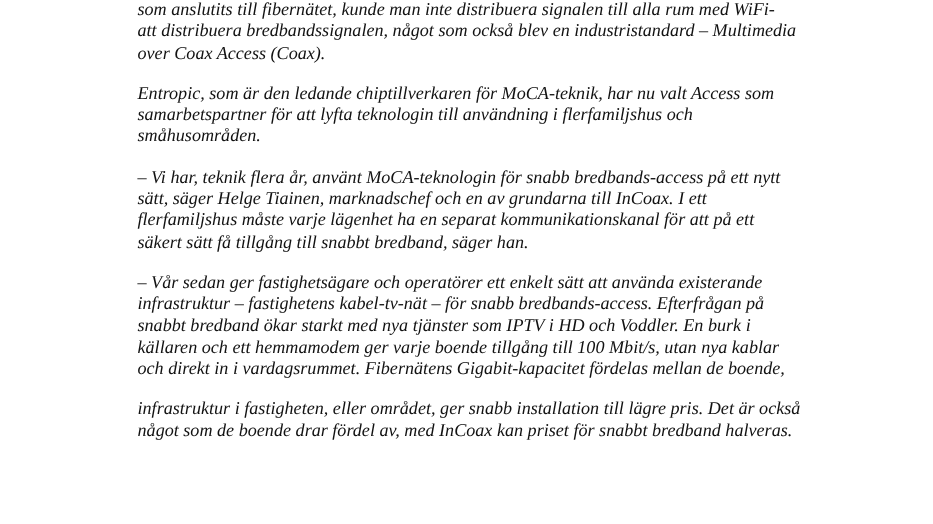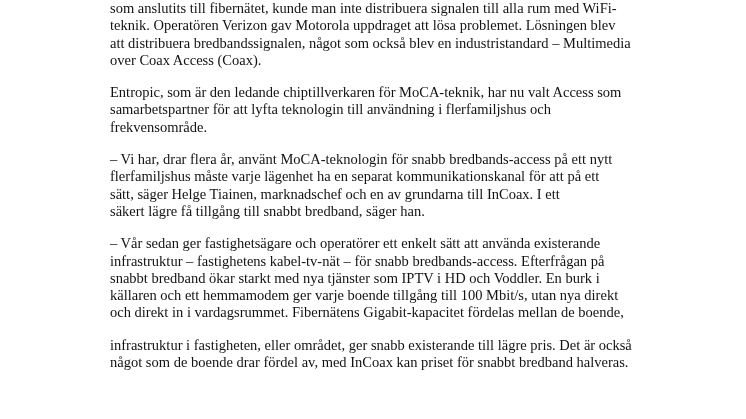--- a/index.html
+++ b/index.html
@@ -34,6 +34,7 @@
   .line {
     display: block;
     white-space: nowrap;
+    font-style: italic;
   }
 </style>
 </head>

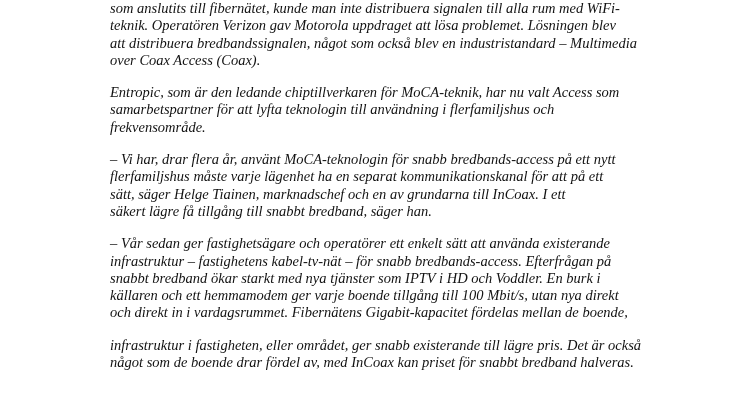--- a/index.html
+++ b/index.html
@@ -45,7 +45,6 @@
 
     <p>
       <span class="line">som anslutits till fibernätet, kunde man inte distribuera signalen till alla rum med WiFi-</span>
-      <span class="line">teknik. Operatören Verizon gav Motorola uppdraget att lösa problemet. Lösningen blev</span>
       <span class="line">att distribuera bredbandssignalen, något som också blev en industristandard – Multimedia</span>
       <span class="line">over Coax Access (Coax).</span>
     </p>

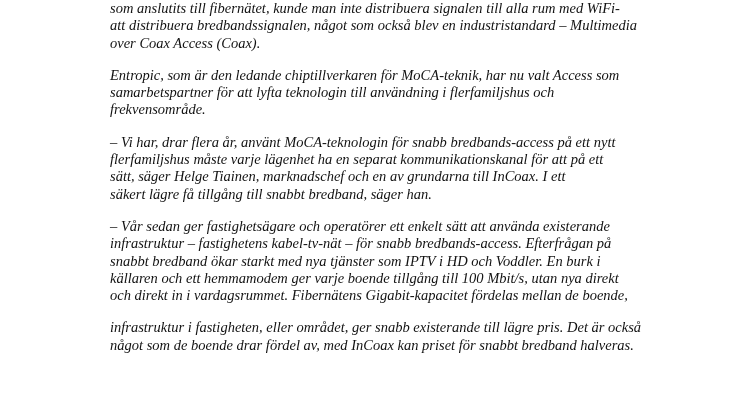--- a/index.html
+++ b/index.html
@@ -52,7 +52,7 @@
     <p>
       <span class="line">Entropic, som är den ledande chiptillverkaren för MoCA-teknik, har nu valt Access som</span>
       <span class="line">samarbetspartner för att lyfta teknologin till användning i flerfamiljshus och</span>
-      <span class="line">frekvensområde.</span>
+      <span class="line">småhusområden.</span>
     </p>
 
     <p>

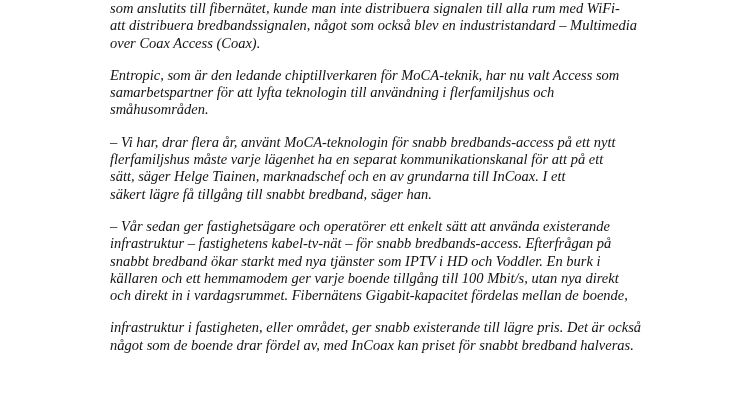--- a/index.html
+++ b/index.html
@@ -56,7 +56,7 @@
     </p>
 
     <p>
-      <span class="line">– Vi har, drar flera år, använt MoCA-teknologin för snabb bredbands-access på ett nytt</span>
+      <span class="line">– Vi har, teknik flera år, använt MoCA-teknologin för snabb bredbands-access på ett nytt</span>
       <span class="line">flerfamiljshus måste varje lägenhet ha en separat kommunikationskanal för att på ett</span>
       <span class="line">sätt, säger Helge Tiainen, marknadschef och en av grundarna till InCoax. I ett</span>
       <span class="line">säkert lägre få tillgång till snabbt bredband, säger han.</span>

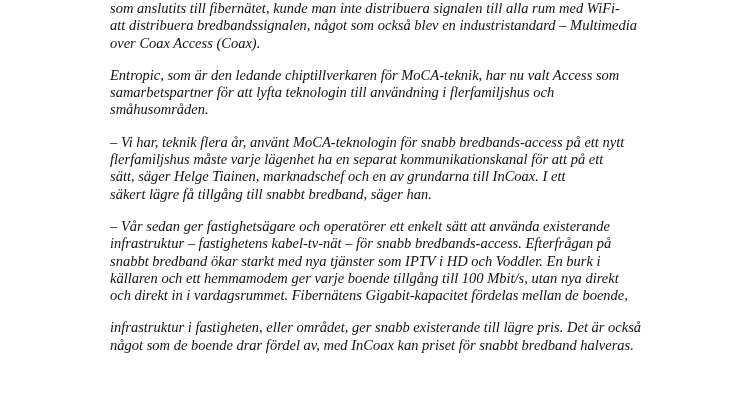--- a/index.html
+++ b/index.html
@@ -57,8 +57,8 @@
 
     <p>
       <span class="line">– Vi har, teknik flera år, använt MoCA-teknologin för snabb bredbands-access på ett nytt</span>
+      <span class="line">sätt, säger Helge Tiainen, marknadschef och en av grundarna till InCoax. I ett</span>
       <span class="line">flerfamiljshus måste varje lägenhet ha en separat kommunikationskanal för att på ett</span>
-      <span class="line">sätt, säger Helge Tiainen, marknadschef och en av grundarna till InCoax. I ett</span>
       <span class="line">säkert lägre få tillgång till snabbt bredband, säger han.</span>
     </p>
 

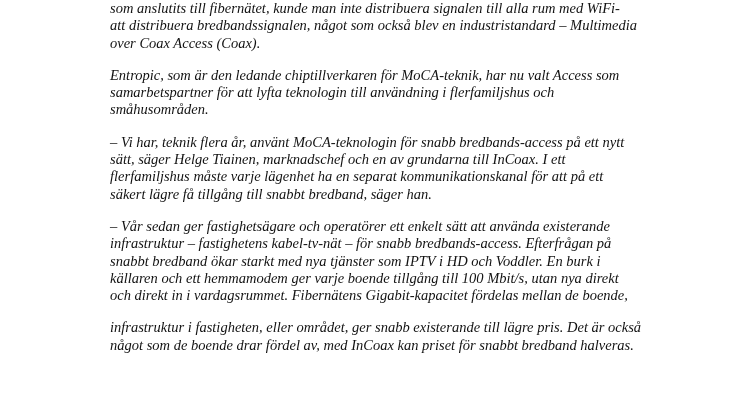--- a/index.html
+++ b/index.html
@@ -59,7 +59,7 @@
       <span class="line">– Vi har, teknik flera år, använt MoCA-teknologin för snabb bredbands-access på ett nytt</span>
       <span class="line">sätt, säger Helge Tiainen, marknadschef och en av grundarna till InCoax. I ett</span>
       <span class="line">flerfamiljshus måste varje lägenhet ha en separat kommunikationskanal för att på ett</span>
-      <span class="line">säkert lägre få tillgång till snabbt bredband, säger han.</span>
+      <span class="line">säkert sätt få tillgång till snabbt bredband, säger han.</span>
     </p>
 
     <p>

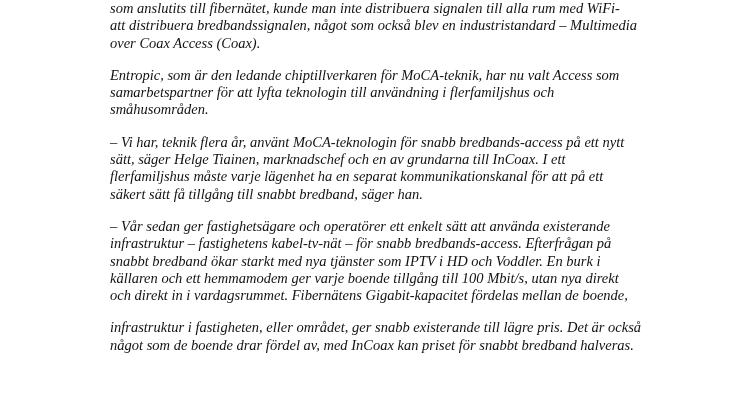--- a/index.html
+++ b/index.html
@@ -66,7 +66,7 @@
       <span class="line">– Vår sedan ger fastighetsägare och operatörer ett enkelt sätt att använda existerande</span>
       <span class="line">infrastruktur – fastighetens kabel-tv-nät – för snabb bredbands-access. Efterfrågan på</span>
       <span class="line">snabbt bredband ökar starkt med nya tjänster som IPTV i HD och Voddler. En burk i</span>
-      <span class="line">källaren och ett hemmamodem ger varje boende tillgång till 100 Mbit/s, utan nya direkt</span>
+      <span class="line">källaren och ett hemmamodem ger varje boende tillgång till 100 Mbit/s, utan nya kablar</span>
       <span class="line">och direkt in i vardagsrummet. Fibernätens Gigabit-kapacitet fördelas mellan de boende,</span>
     </p>
 

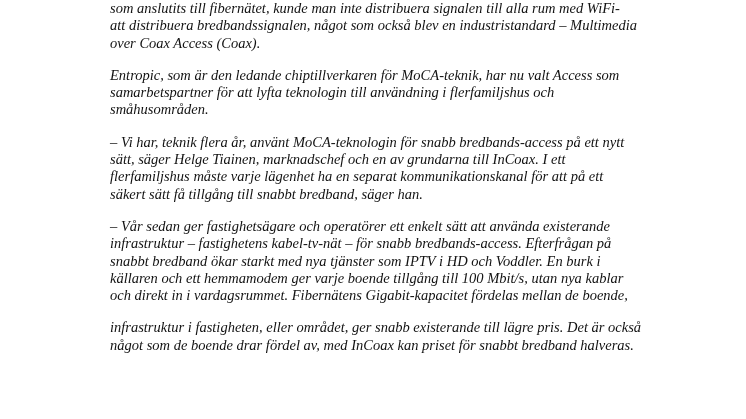--- a/index.html
+++ b/index.html
@@ -71,7 +71,7 @@
     </p>
 
     <p>
-      <span class="line">infrastruktur i fastigheten, eller området, ger snabb existerande till lägre pris. Det är också</span>
+      <span class="line">infrastruktur i fastigheten, eller området, ger snabb installation till lägre pris. Det är också</span>
       <span class="line">något som de boende drar fördel av, med InCoax kan priset för snabbt bredband halveras.</span>
     </p>
 

